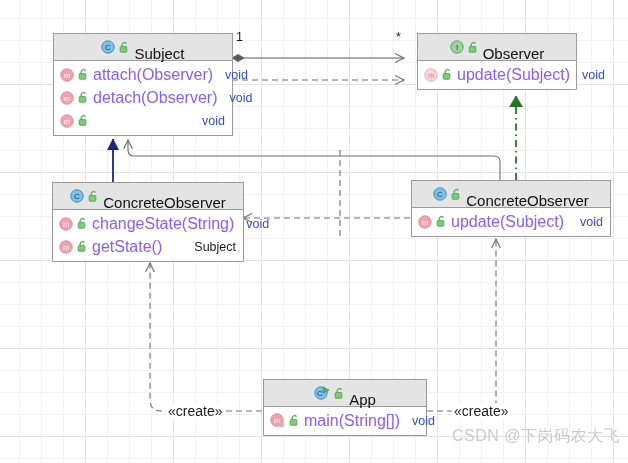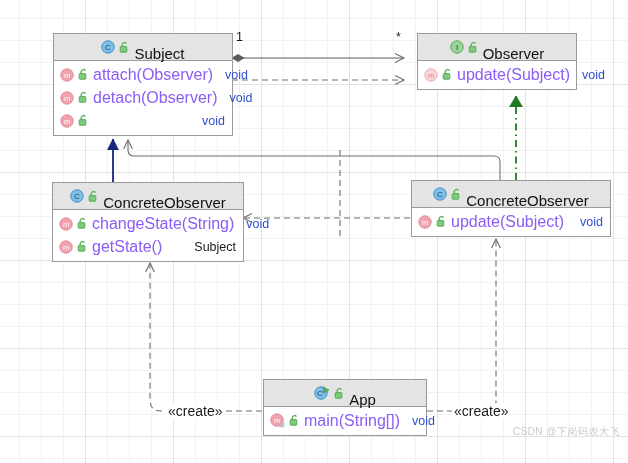--- a/index.html
+++ b/index.html
@@ -109,8 +109,8 @@
   .watermark {
     position: absolute;
     right: 8px;
-    bottom: 24px;
-    font-size: 10px;
+    bottom: 16px;
+    font-size: 16px;
     color: #c9c9cf;
     letter-spacing: 0.5px;
     white-space: nowrap;

